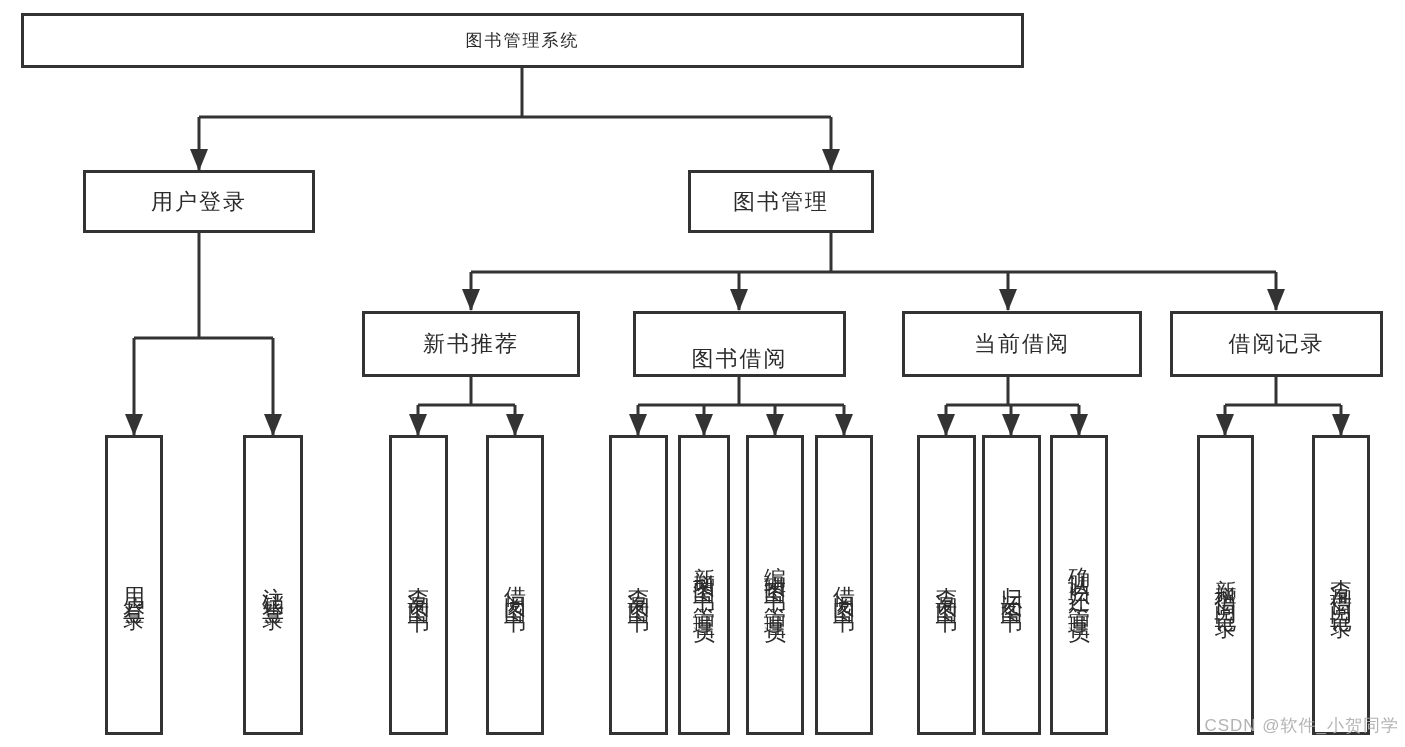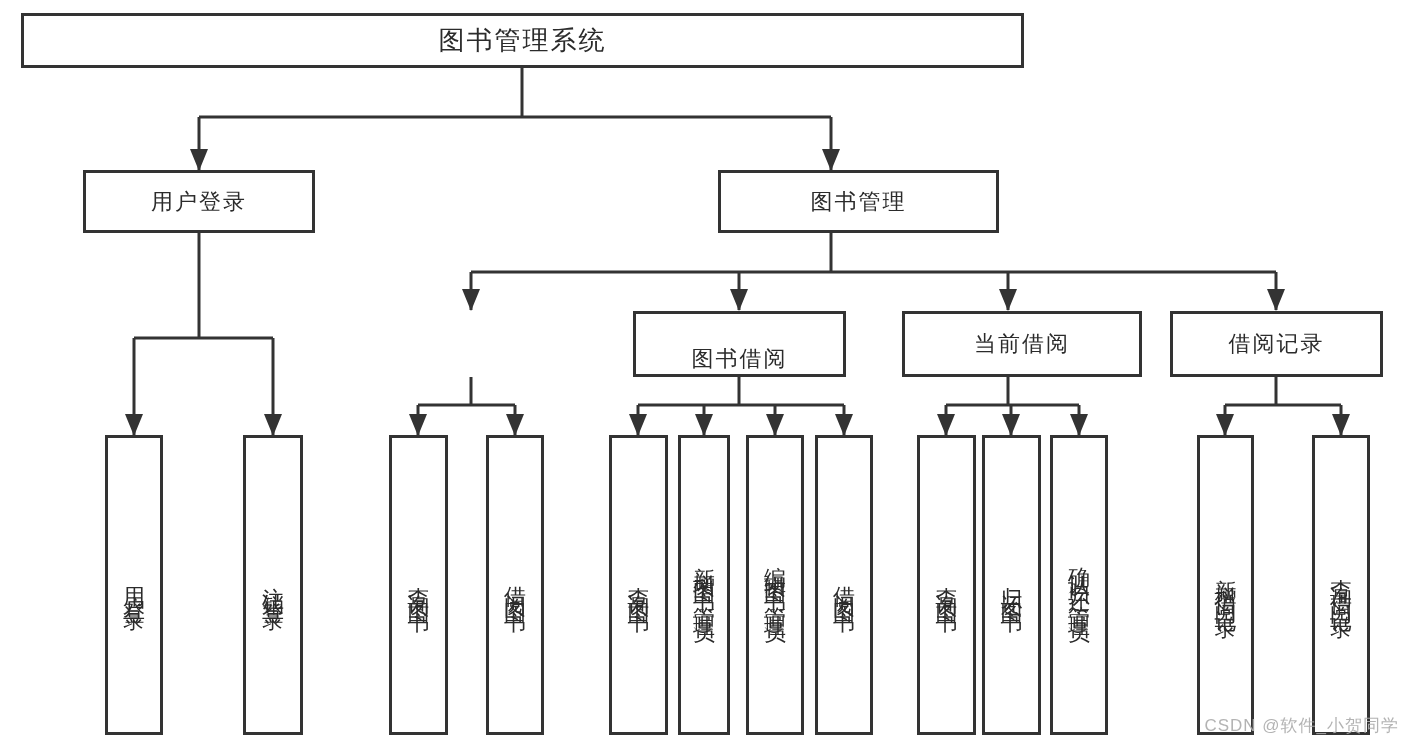--- a/index.html
+++ b/index.html
@@ -36,7 +36,7 @@
     letter-spacing: 2px;
     white-space: nowrap;
   }
-  .node.root .hlabel { font-size: 26px; font-family: Liberation Mono, monospace; }
+  .node.root .hlabel { font-size: 17px; font-family: Liberation Mono, monospace; }
   .leaf .vtext {
     writing-mode: vertical-rl;
     text-orientation: mixed;

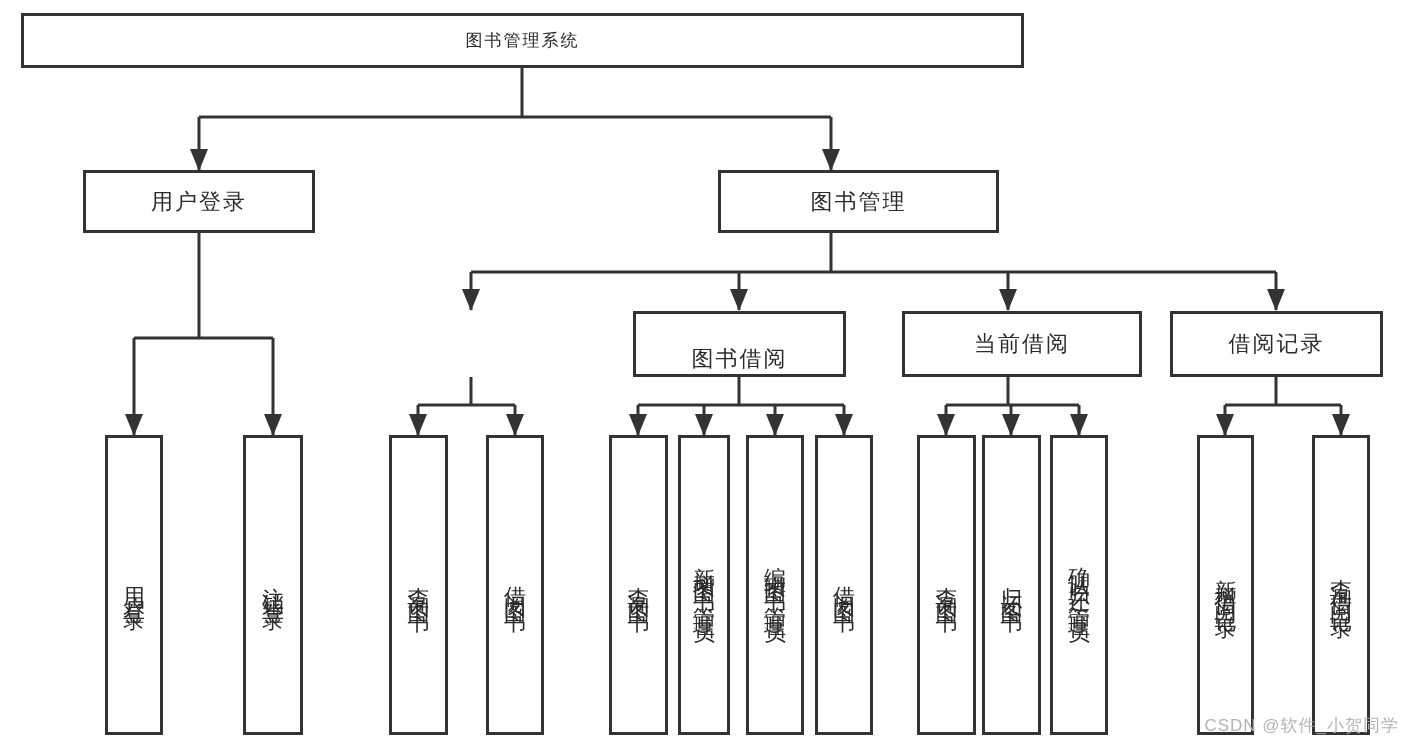--- a/index.html
+++ b/index.html
@@ -117,7 +117,7 @@
   <div class="node" style="left:83px; top:170px; width:232px; height:63px;">
     <span class="hlabel">用户登录</span>
   </div>
-  <div class="node" style="left:718px; top:170px; width:281px; height:63px;">
+  <div class="node" style="left:688px; top:170px; width:186px; height:63px;">
     <span class="hlabel">图书管理</span>
   </div>
 

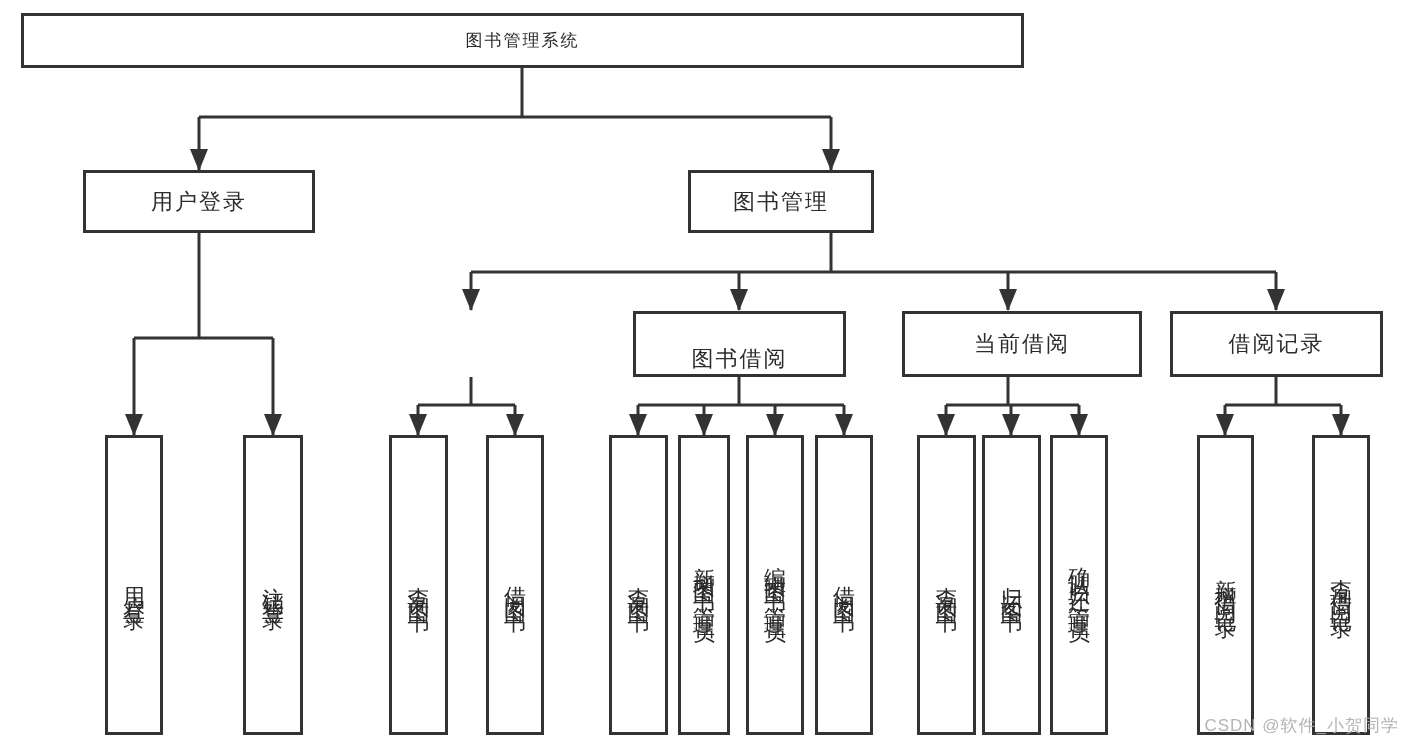--- a/index.html
+++ b/index.html
@@ -121,6 +121,9 @@
     <span class="hlabel">图书管理</span>
   </div>
 
+  <div class="node" style="left:362px; top:311px; width:218px; height:66px;">
+    <span class="hlabel">新书推荐</span>
+  </div>
   <div class="node" style="left:633px; top:311px; width:213px; height:66px;align-items:flex-end;">
     <span class="hlabel">图书借阅</span>
   </div>

